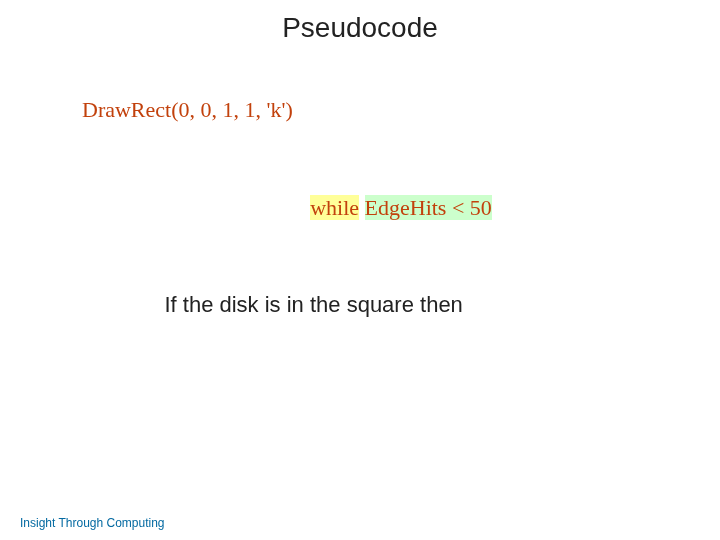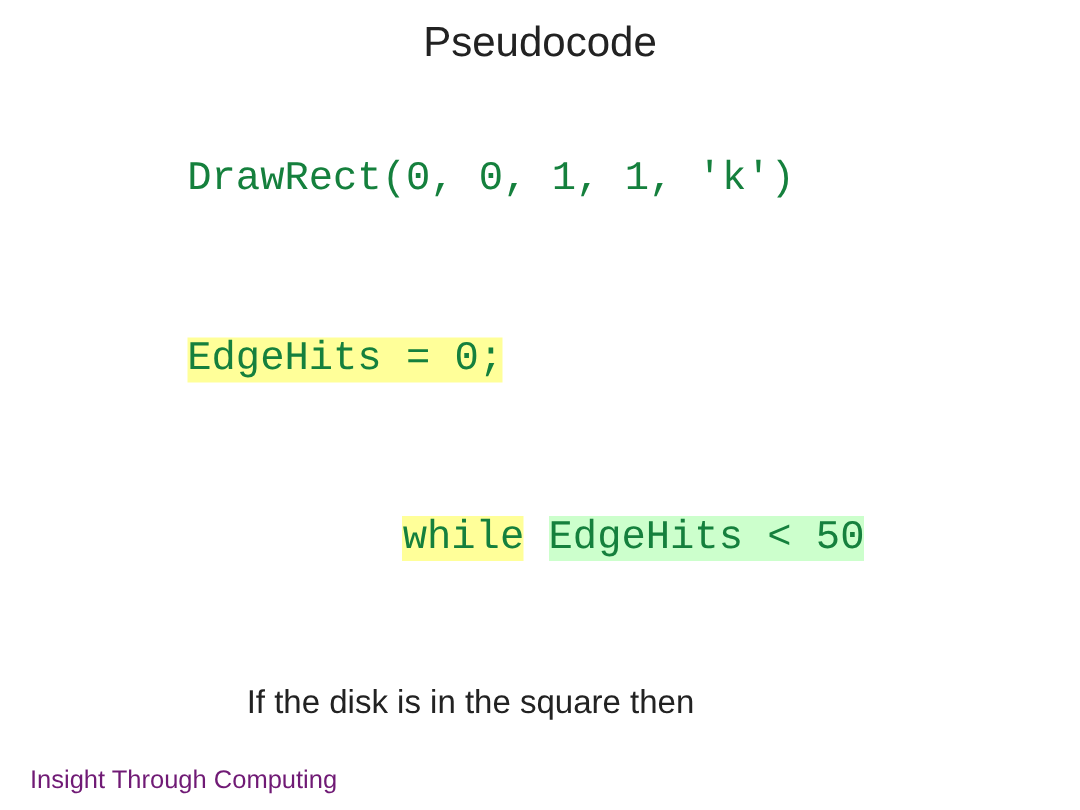--- a/index.html
+++ b/index.html
@@ -28,10 +28,10 @@
     }
 
     .code-line {
-      font-family: Liberation Mono, monospace;
-      font-size: 27px;
+      font-family: Liberation Serif, serif;
+      font-size: 22px;
       line-height: 1.45;
-      color: #15803d;
+      color: #c2410c;
       white-space: pre;
     }
 

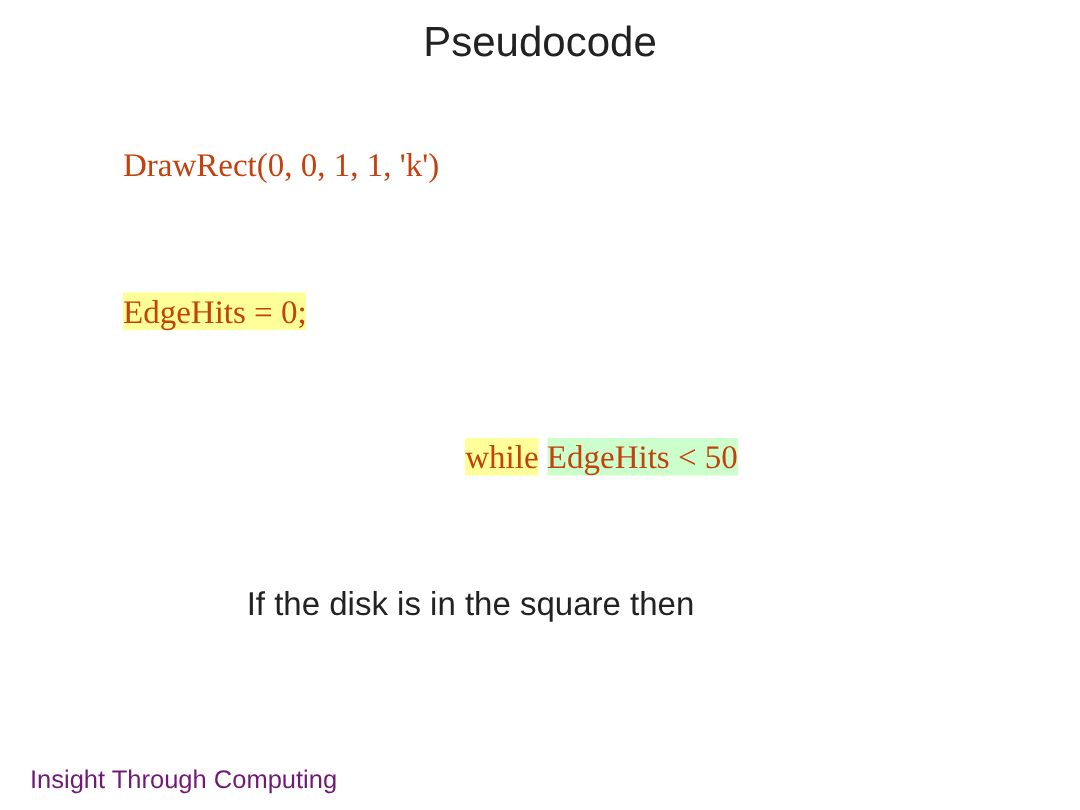--- a/index.html
+++ b/index.html
@@ -74,9 +74,6 @@
     <span>DrawRect(0, 0, 1, 1, 'k')</span>
   </div>
 
-  <div class="code-line" style="margin-left:0; margin-top:2px;">
-    <span class="highlight-yellow">EdgeHits = 0;</span>
-  </div>
 
   <div class="code-line" style="margin-left:0; margin-top:2px;text-align:center;">
     <span class="highlight-yellow">while</span><span> </span><span class="highlight-green">EdgeHits &lt; 50</span>

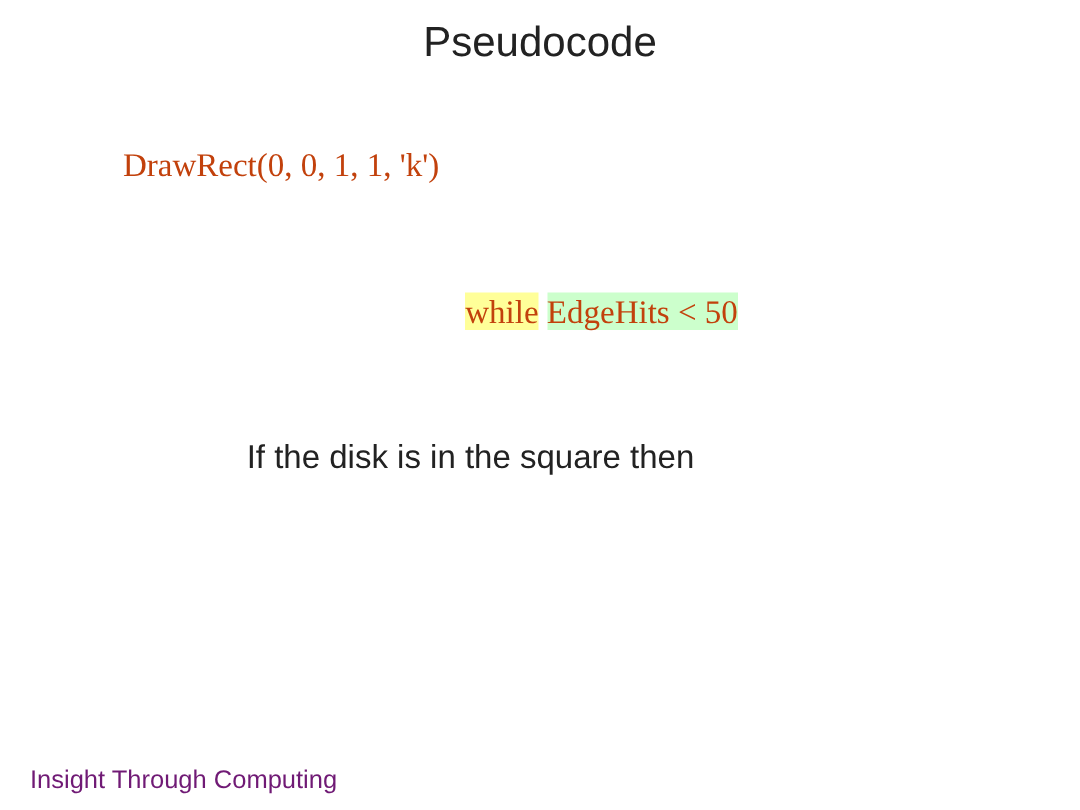--- a/index.html
+++ b/index.html
@@ -59,8 +59,8 @@
       position: absolute;
       bottom: 10px;
       left: 20px;
-      font-size: 17px;
-      color: #701a75;
+      font-size: 12px;
+      color: #0369a1;
     }
   </style>
 </head>

